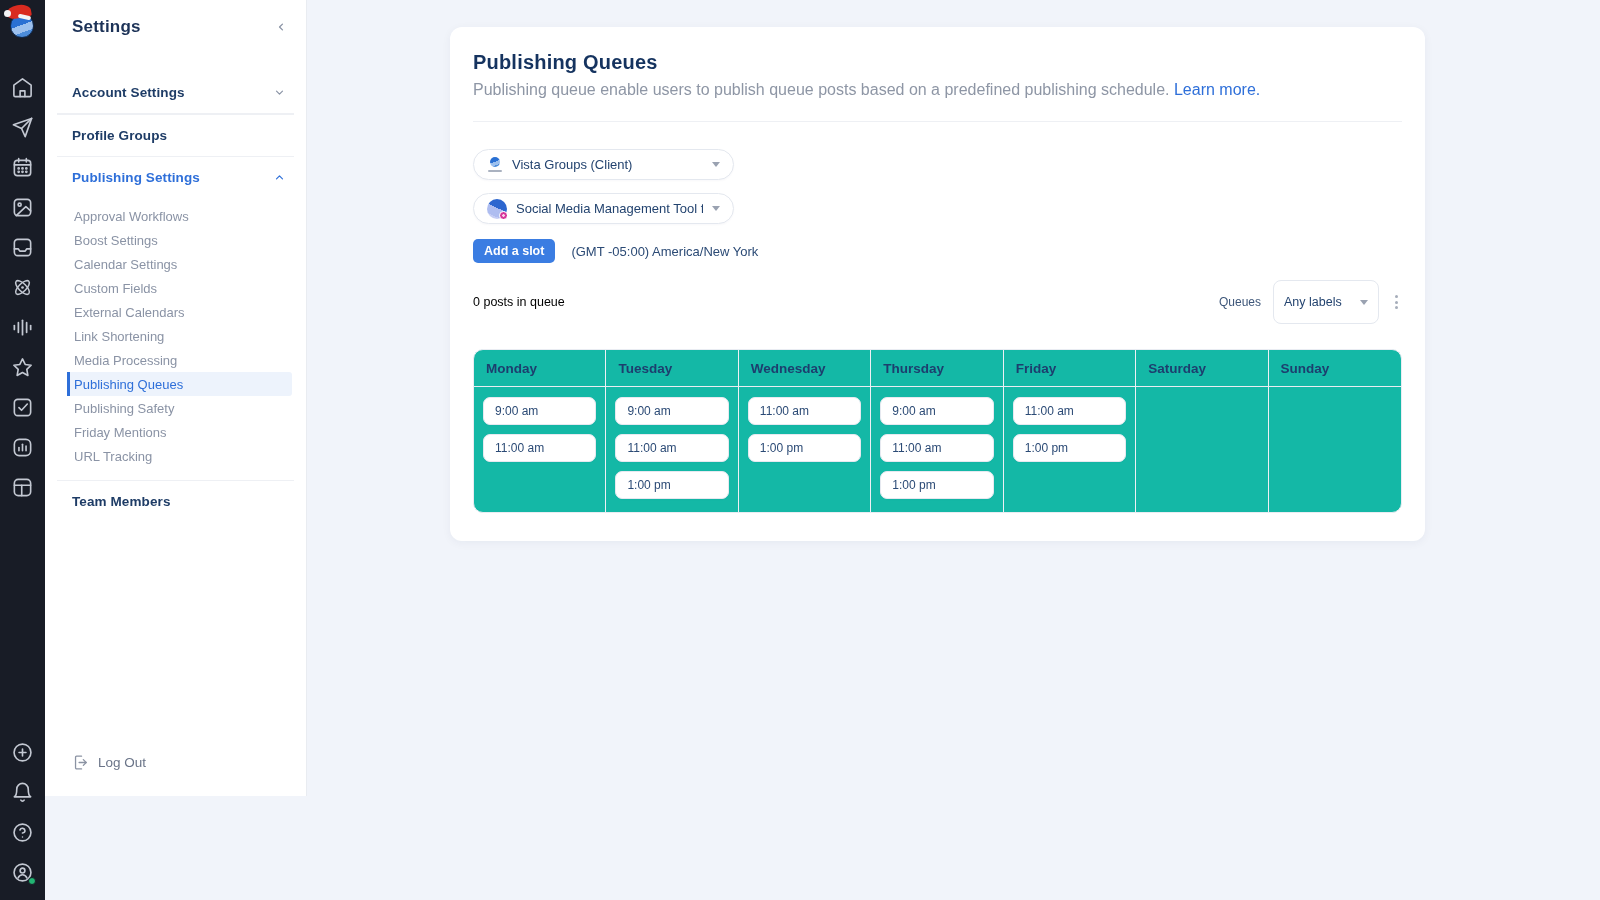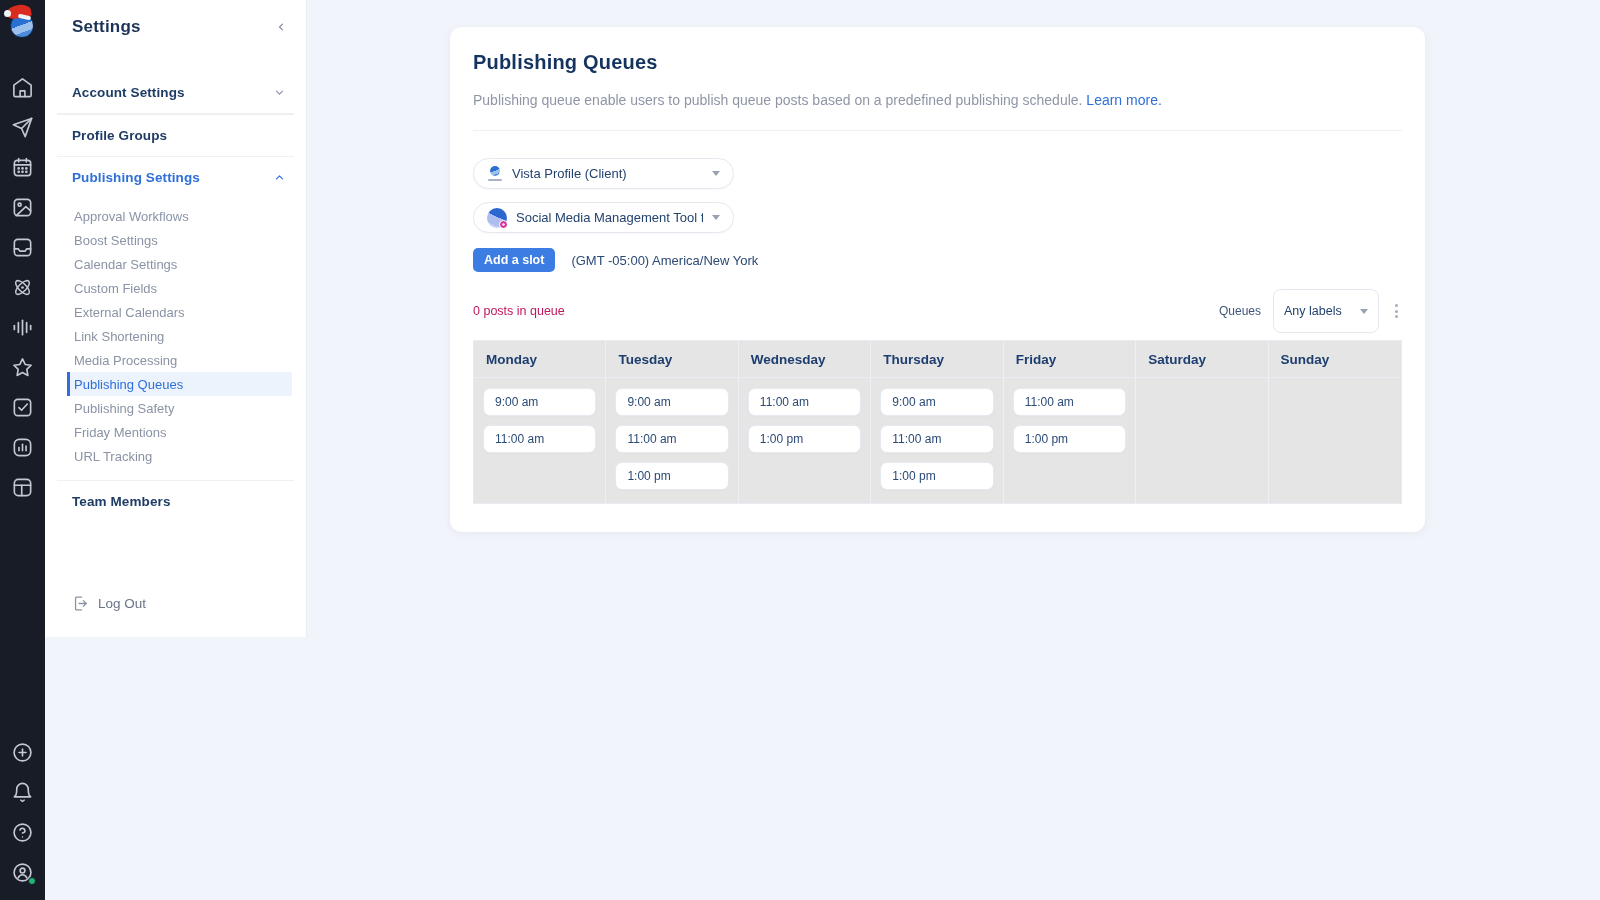--- a/index.html
+++ b/index.html
@@ -39,7 +39,7 @@
 
   
   .sidebar {
-    width:262px; flex:0 0 262px; height:637px; background:#ffffff;
+    width:262px; flex:0 0 262px; height:796px; background:#ffffff;
     border-right:1px solid #e9ecf1;
     display:flex; flex-direction:column; padding-top:17px;
   }

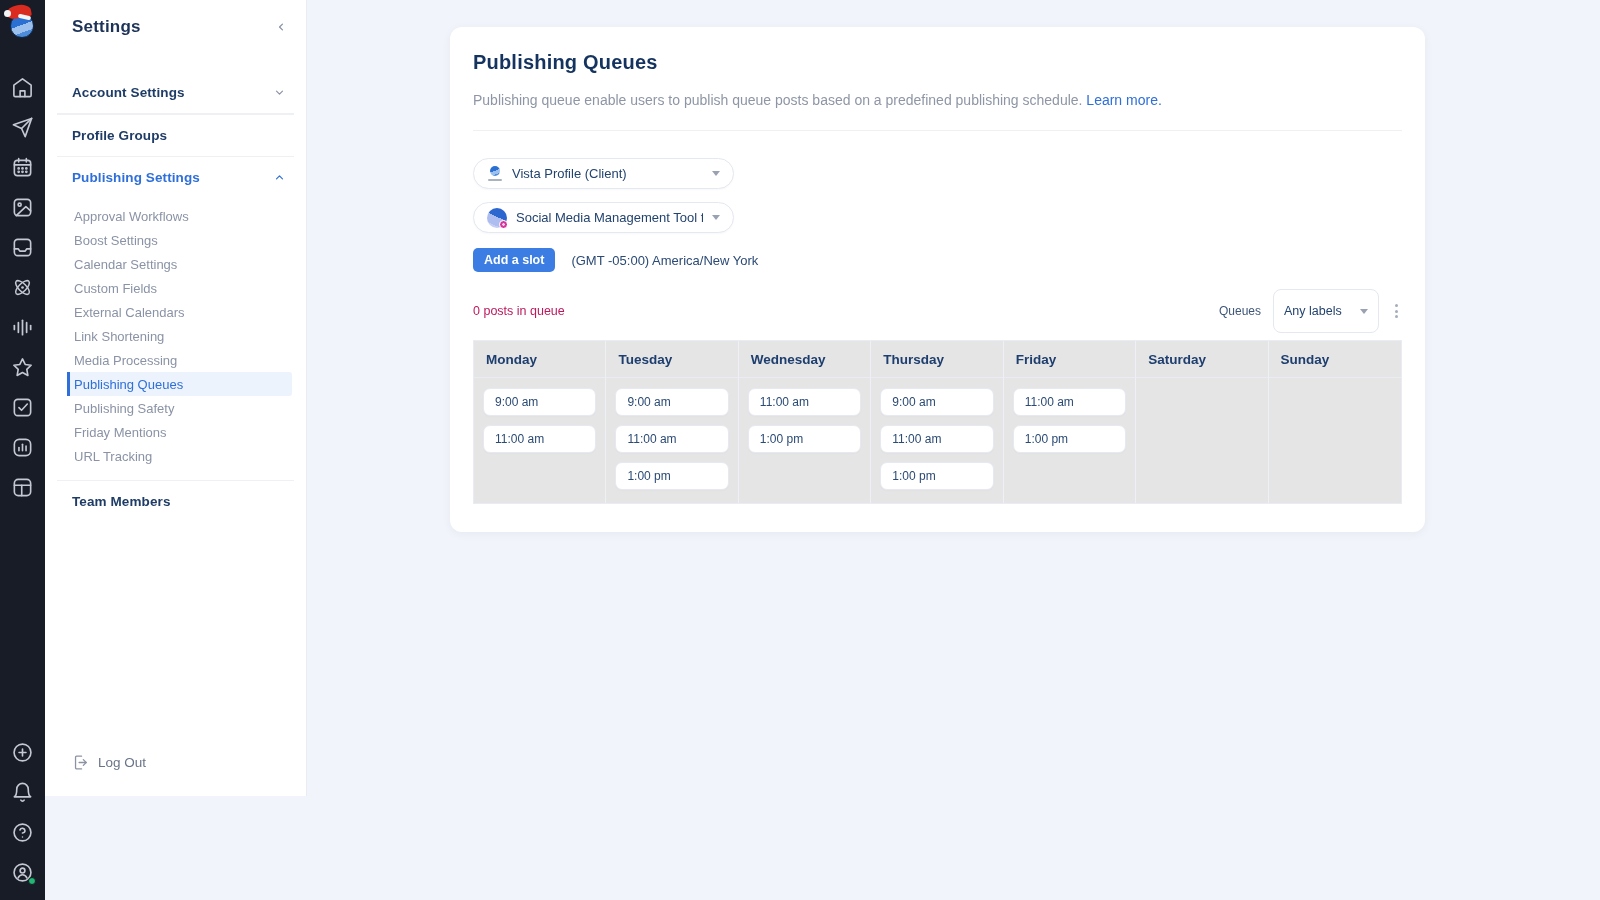--- a/index.html
+++ b/index.html
@@ -77,7 +77,7 @@
     padding:24px 23px 28px;
   }
   .page-title { font-size:20px; font-weight:700; color:#15335f; letter-spacing:.2px; }
-  .page-subtitle { margin-top:18px; font-size:14px; color:#8e96a5; }
+  .page-subtitle { margin-top:7px; font-size:16px; color:#8e96a5; }
   .link { color:#2e6fd9; cursor:pointer; text-decoration:none; font-weight:500; }
   .card-divider { border:none; border-top:1px solid #eef0f4; margin-top:22px; }
 

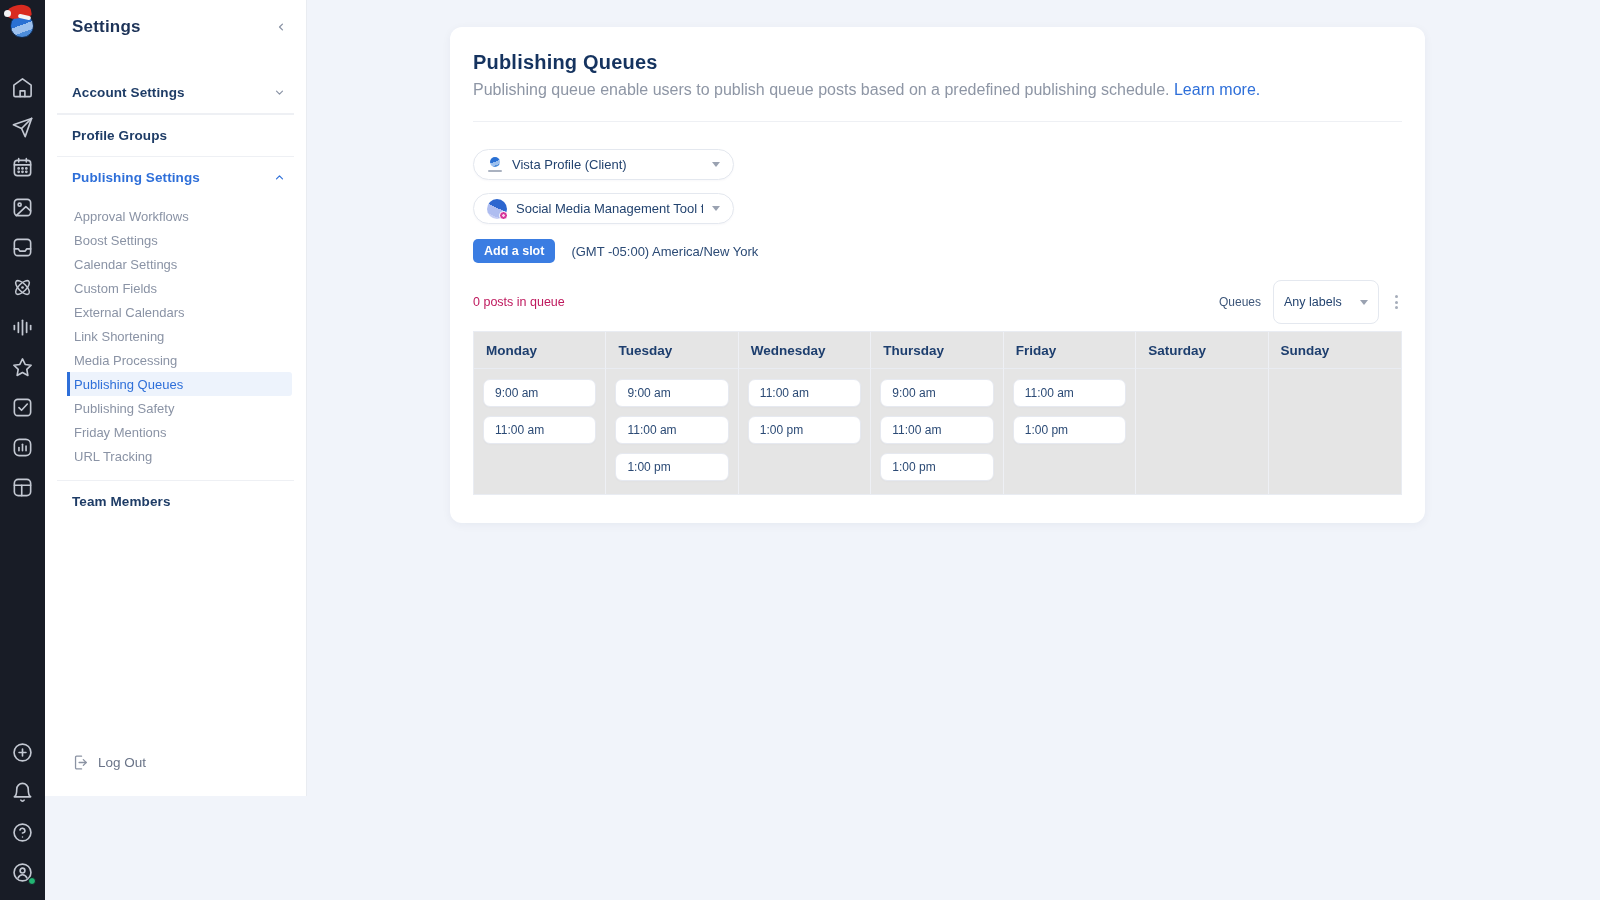--- a/index.html
+++ b/index.html
@@ -347,7 +347,7 @@
             <span class="c"></span>
             <span class="w"></span>
           </span>
-        <span class="select-text">Vista Profile (Client)</span>
+        <span class="select-text">Vista Groups (Client)</span>
         <span class="caret"></span>
       </div>
       <div class="select">

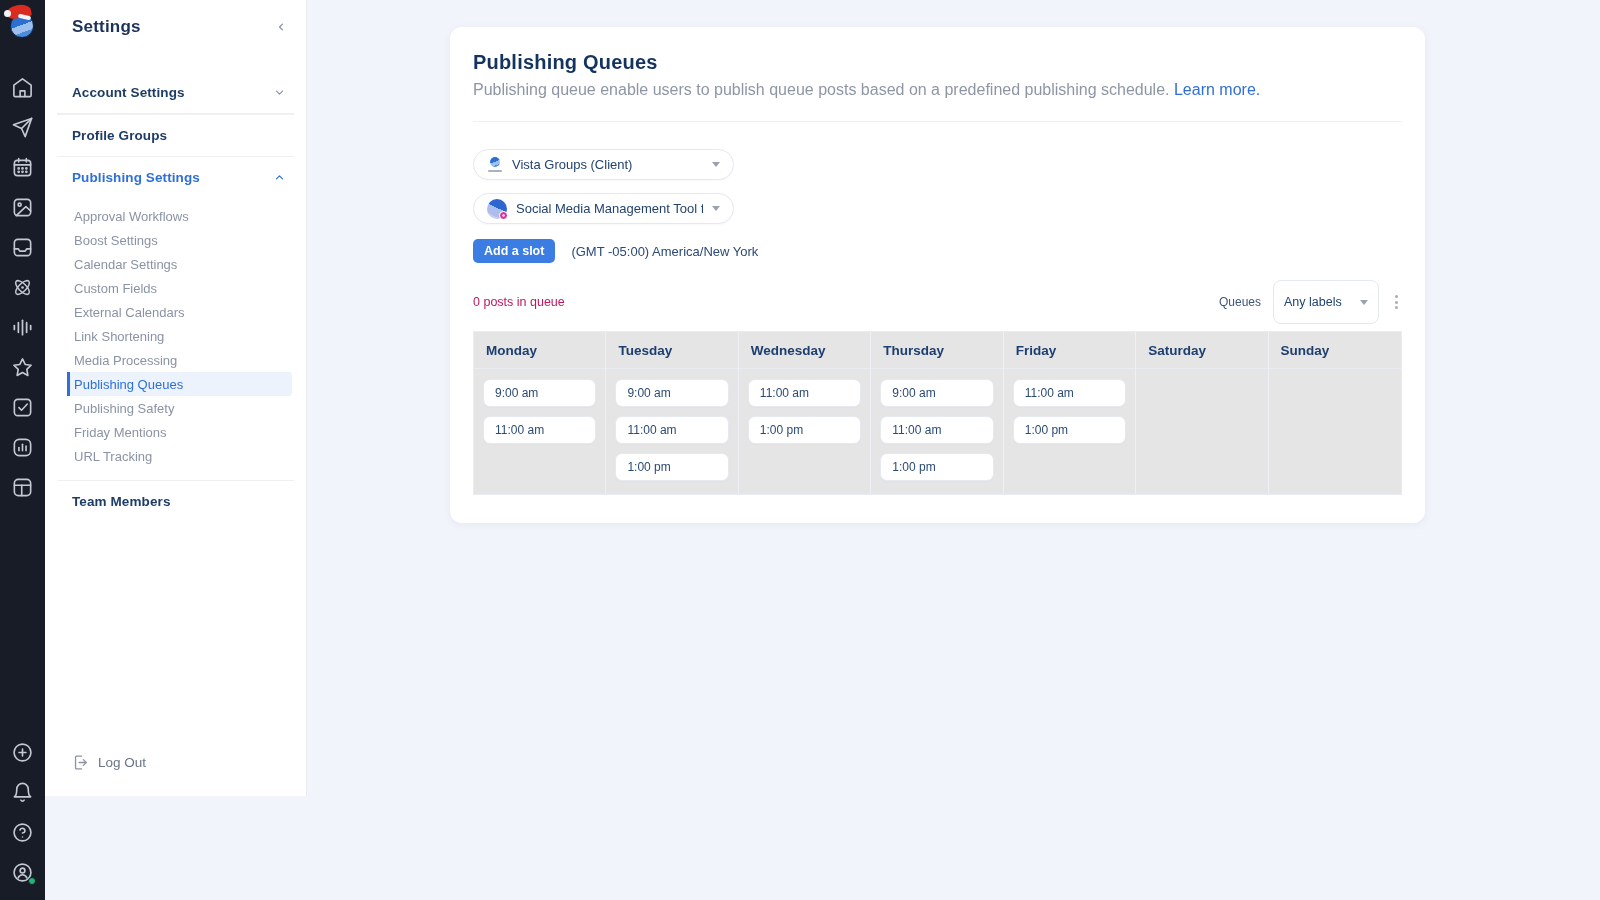--- a/index.html
+++ b/index.html
@@ -109,7 +109,7 @@
   .tz-text { font-size:13px; color:#2b4a75; }
 
   .queue-row { margin-top:17px; display:flex; align-items:center; }
-  .queue-count { font-size:12.5px; color:#be185d; }
+  .queue-count { font-size:12.5px; color:#000000; }
   .queue-right { margin-left:auto; display:flex; align-items:center; gap:12px; }
   .labels-label { font-size:12px; color:#3d5679; }
   .labels-select {

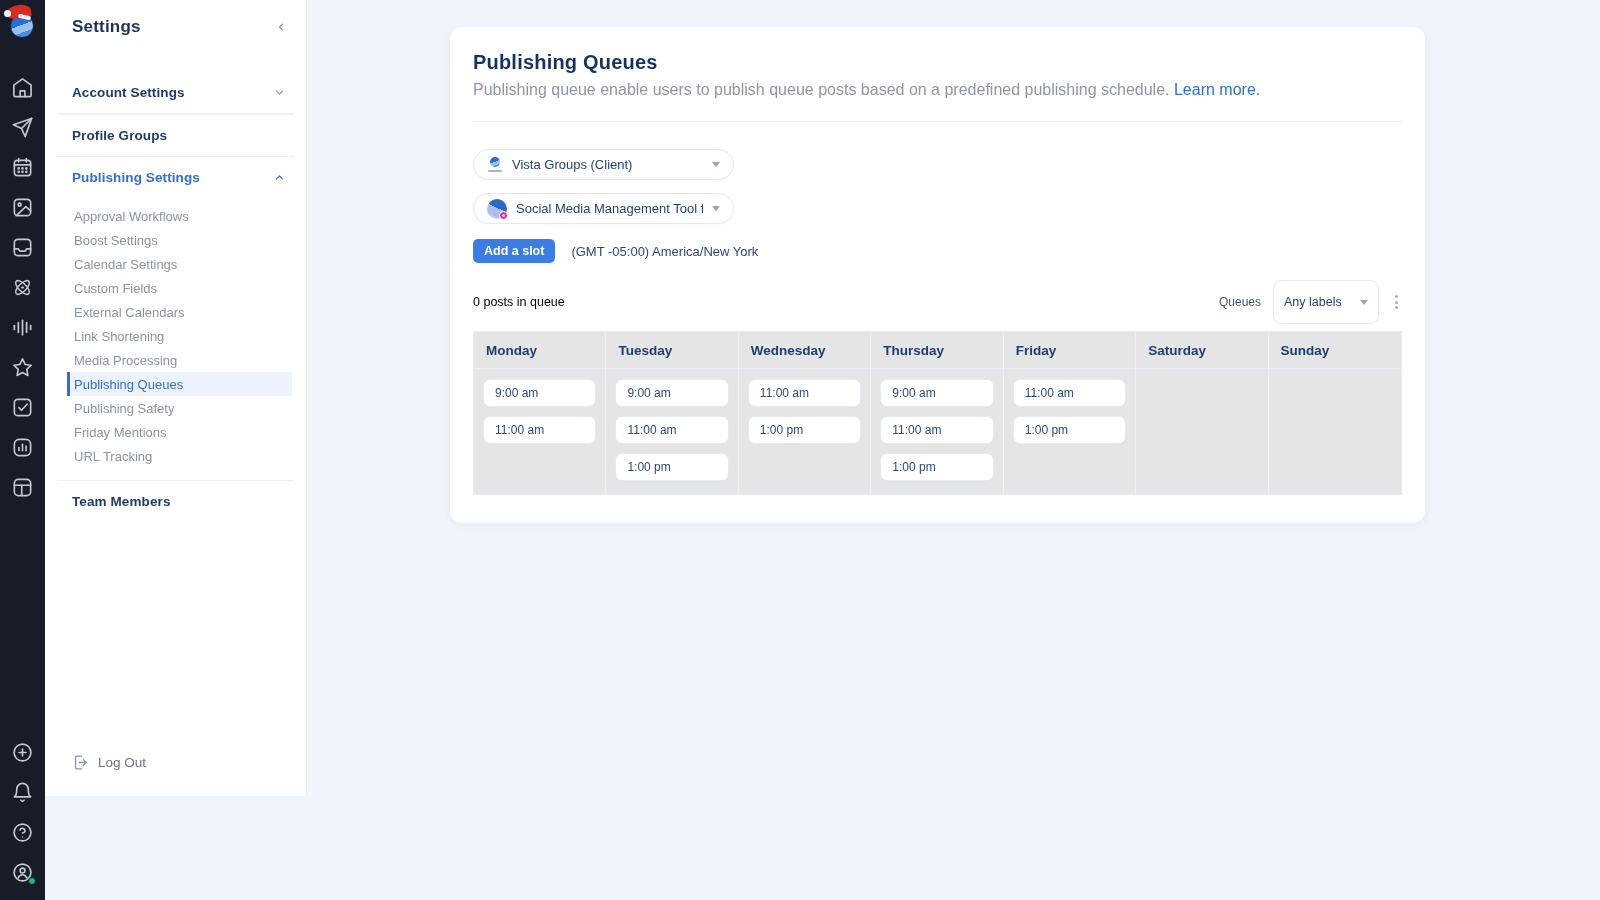--- a/index.html
+++ b/index.html
@@ -121,7 +121,7 @@
   .kebab i { width:3px; height:3px; border-radius:50%; background:#a6adba; }
 
   
-  .table { margin-top:7px; border:1px solid #e9ecf2; border-radius:0; background:#e5e5e5; }
+  .table { margin-top:25px; border:1px solid #e9ecf2; border-radius:10px; background:#14b8a6; }
   .thead, .tbody { display:grid; grid-template-columns:repeat(7,1fr); }
   .th {
     padding:11px 12px 10px; font-size:13.5px; font-weight:700; color:#1d3e6e;

